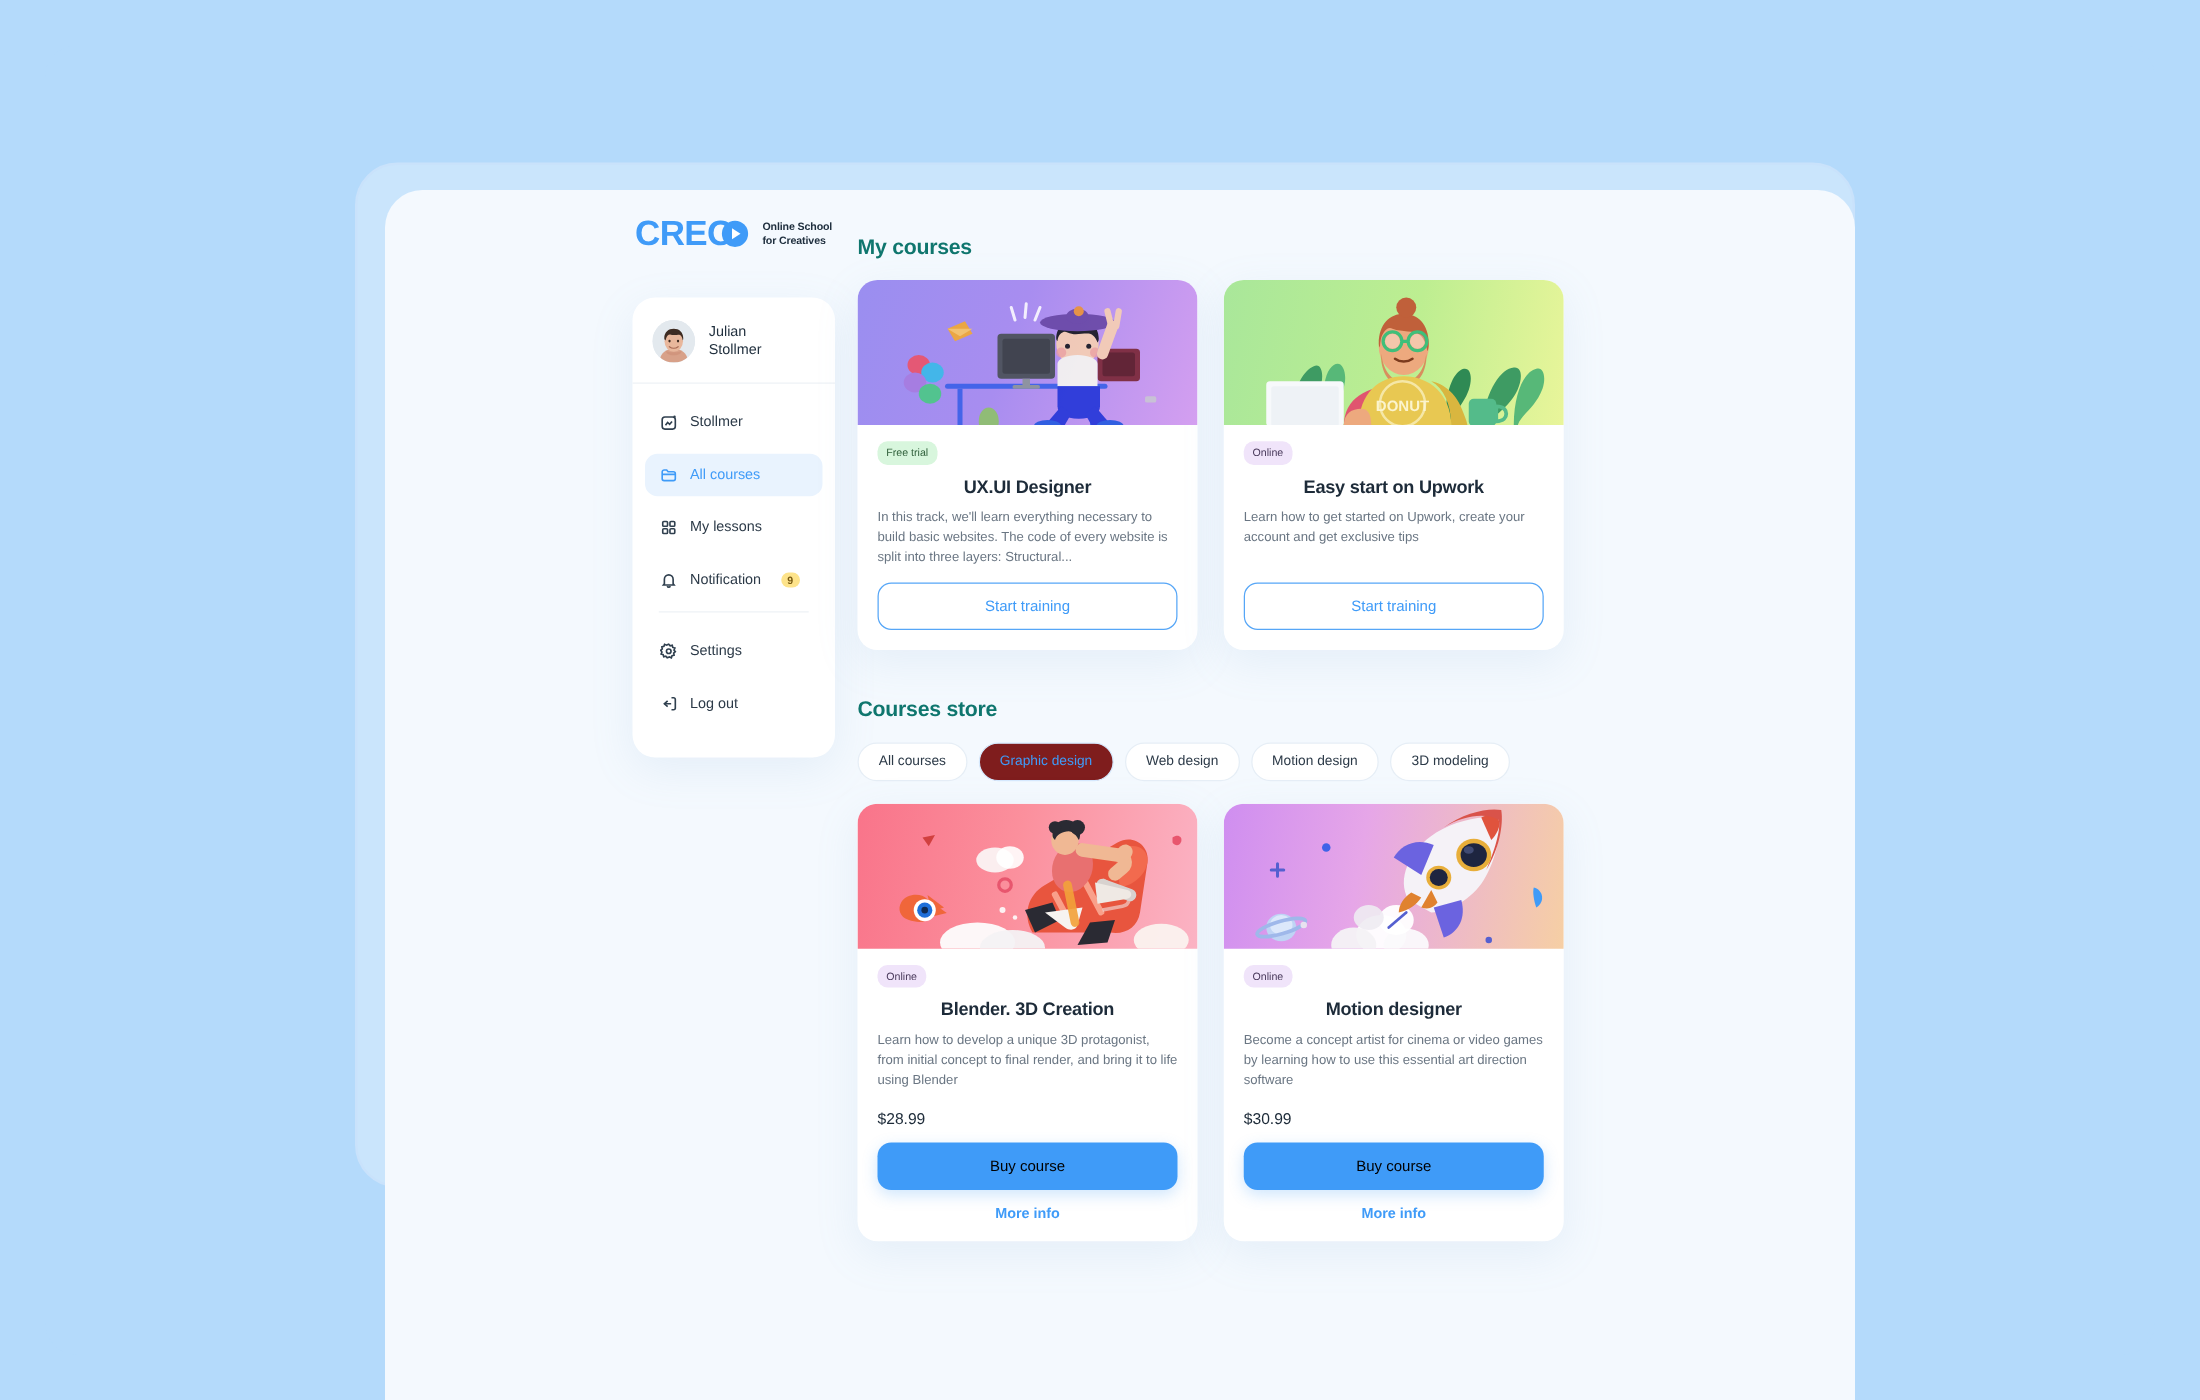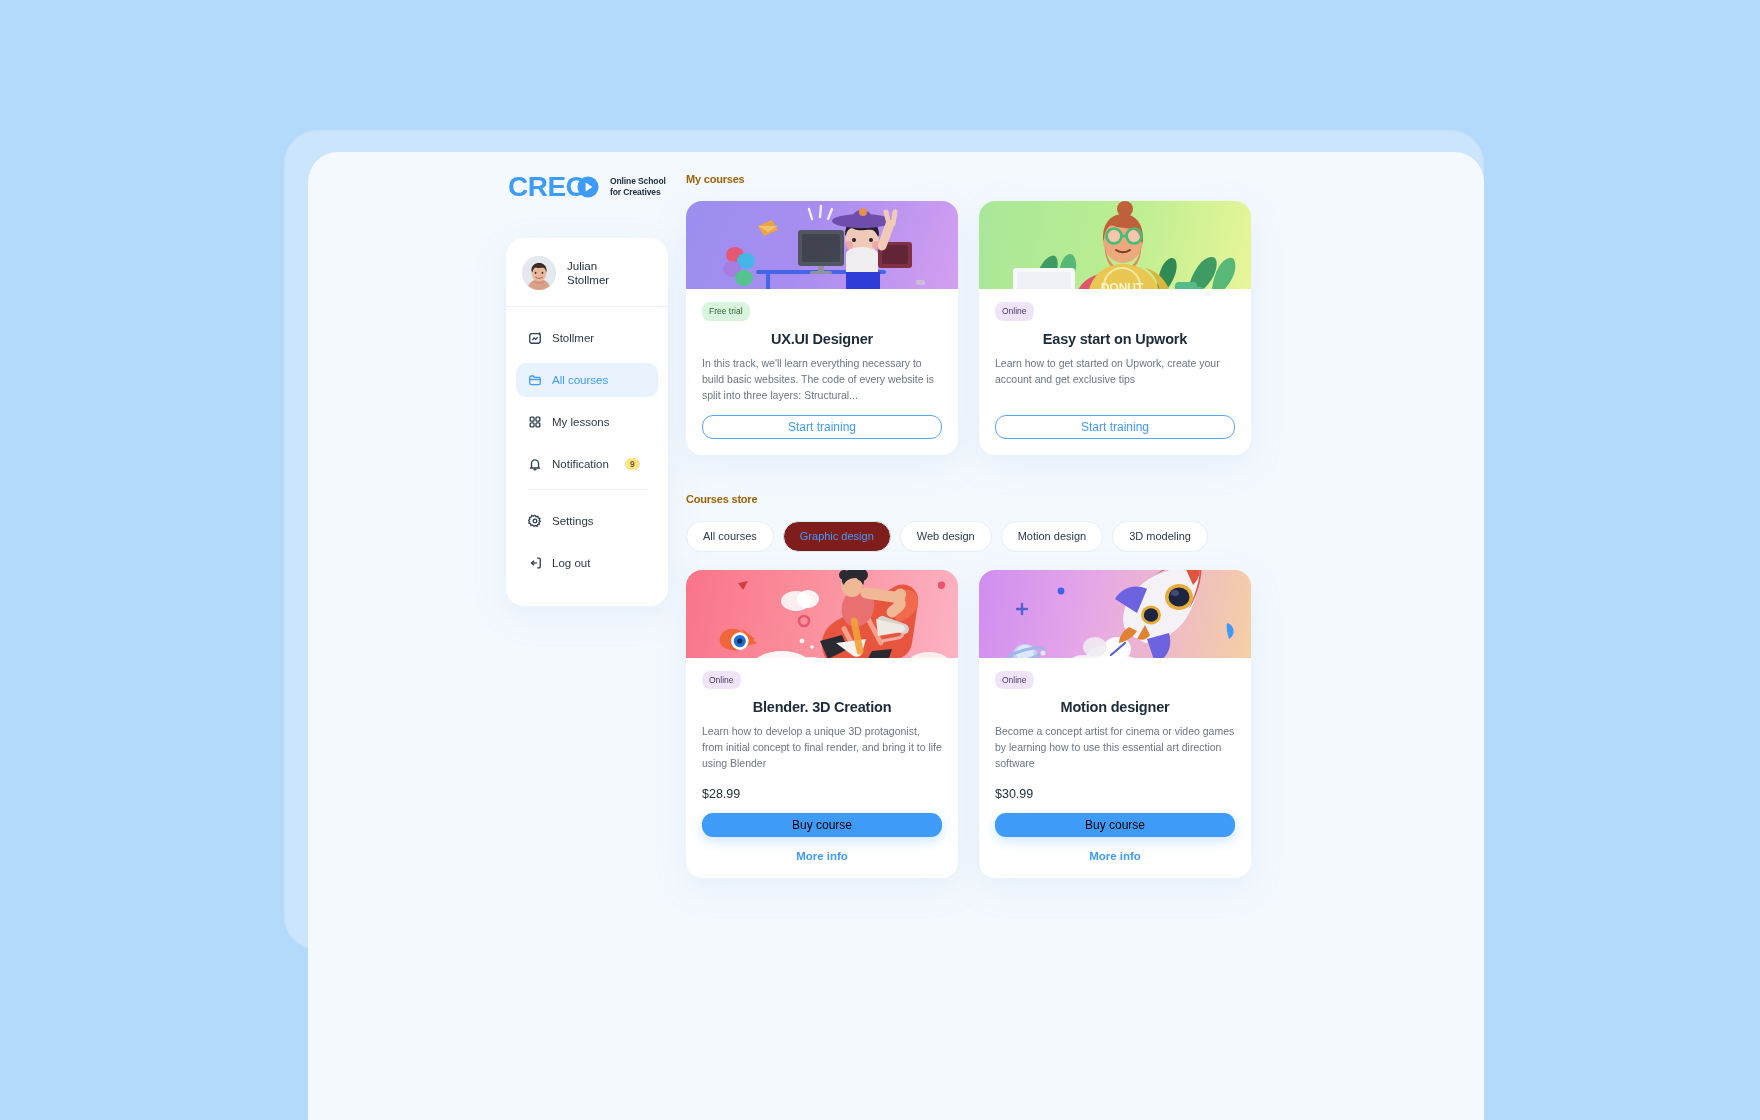--- a/index.html
+++ b/index.html
@@ -120,9 +120,9 @@
     width: 566px;
   }
   .section-title {
-    font-size: 11px; font-weight: 700; color: #a16207;
+    font-size: 17px; font-weight: 700; color: #0f766e;
     letter-spacing: -0.2px;
-    margin: 3px 0 16px 0;
+    margin: 18px 0 16px 0;
   }
   .section-title.store { margin-top: 38px; margin-bottom: 16px; }
 

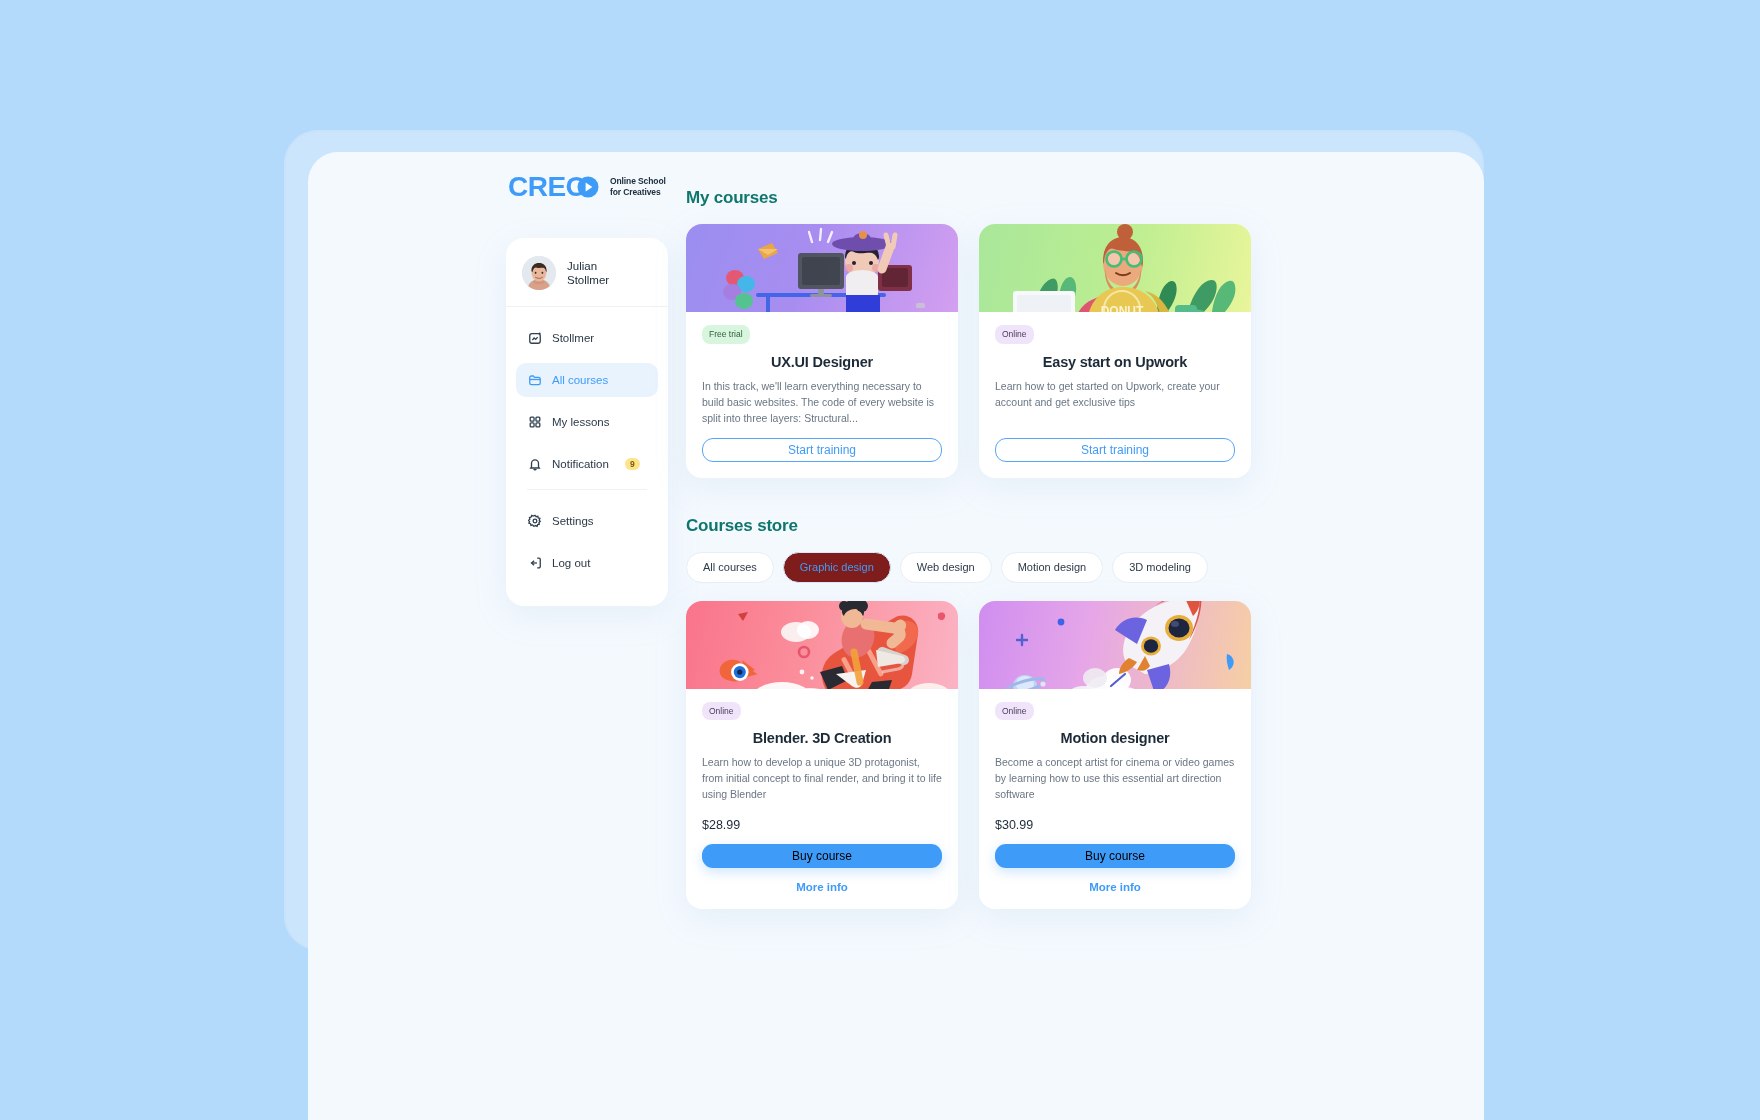--- a/index.html
+++ b/index.html
@@ -137,7 +137,7 @@
     display: flex; flex-direction: column;
   }
   .card-hero {
-    height: 88px; width: 100%;
+    height: 116px; width: 100%;
     position: relative; overflow: hidden;
   }
   .card-body { padding: 13px 16px 16px 16px; flex: 1; display:flex; flex-direction:column; }

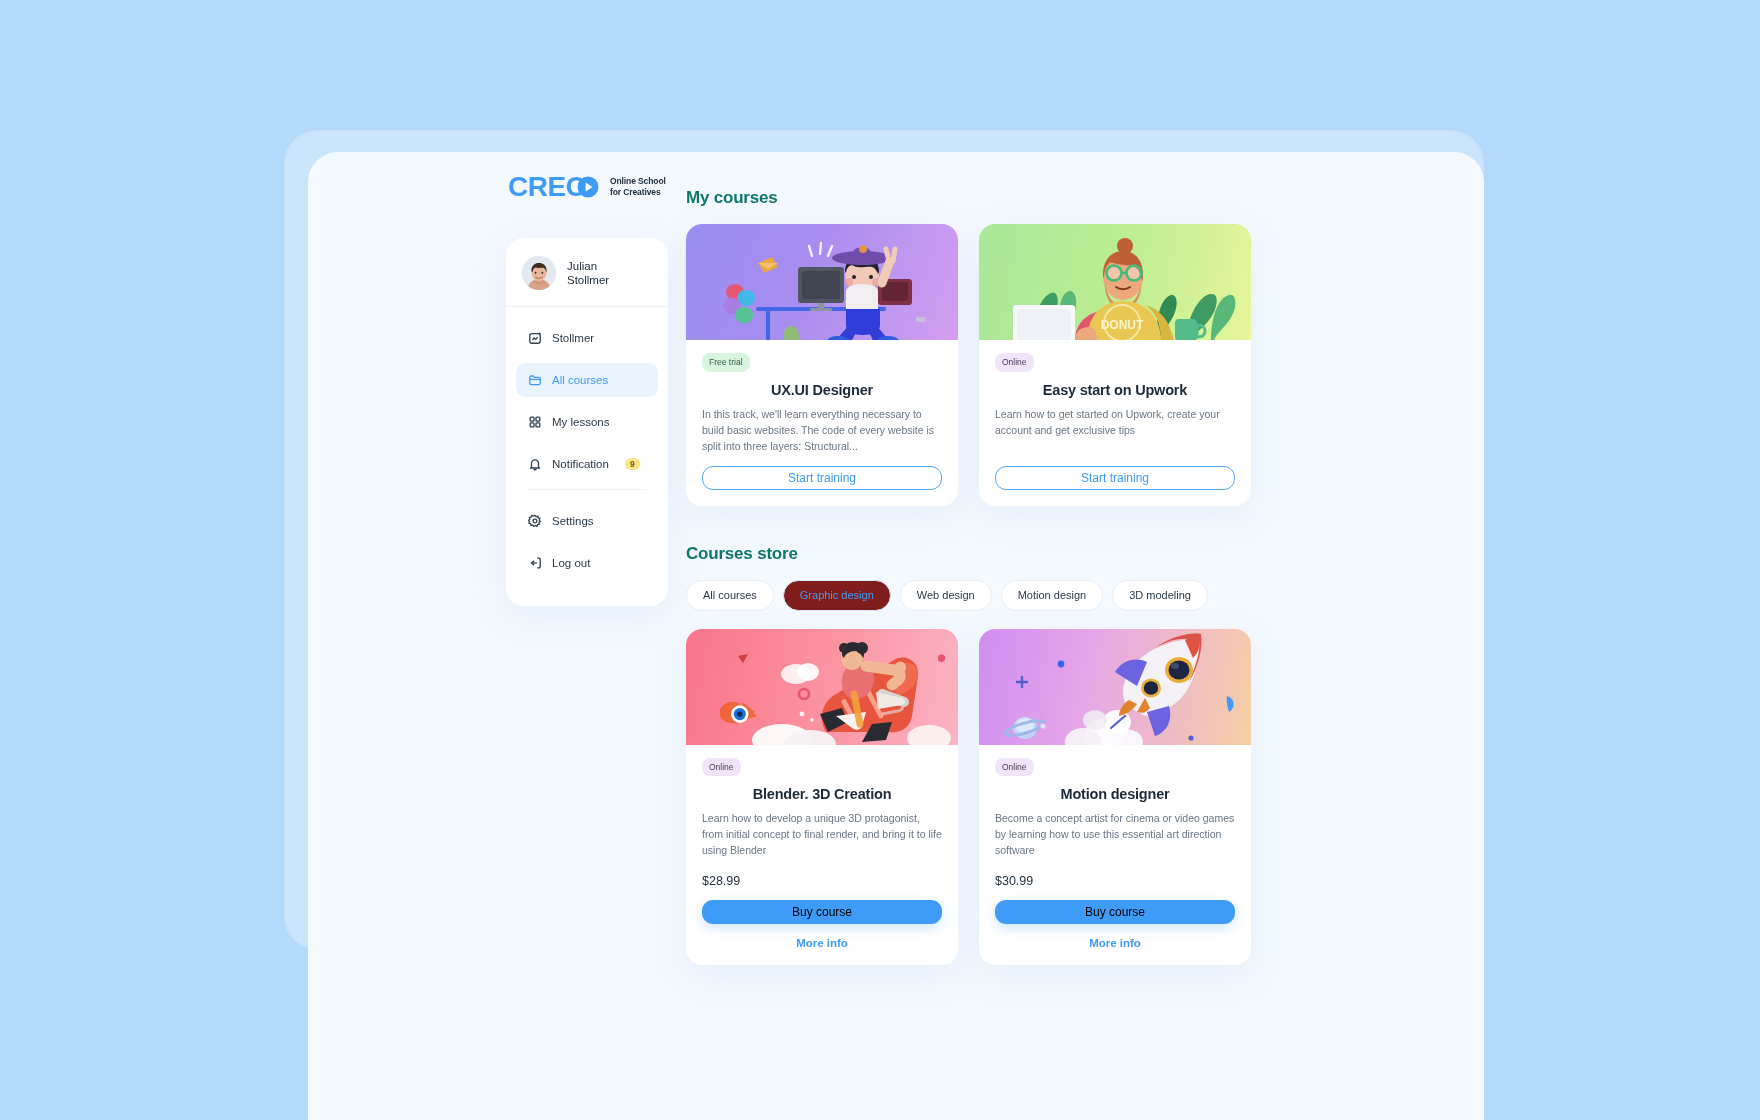--- a/index.html
+++ b/index.html
@@ -167,7 +167,7 @@
 
   .btn {
     display: flex; align-items: center; justify-content: center;
-    height: 24px; border-radius: 11px;
+    height: 38px; border-radius: 11px;
     font-size: 12px; cursor: pointer;
     width: 100%;
   }

